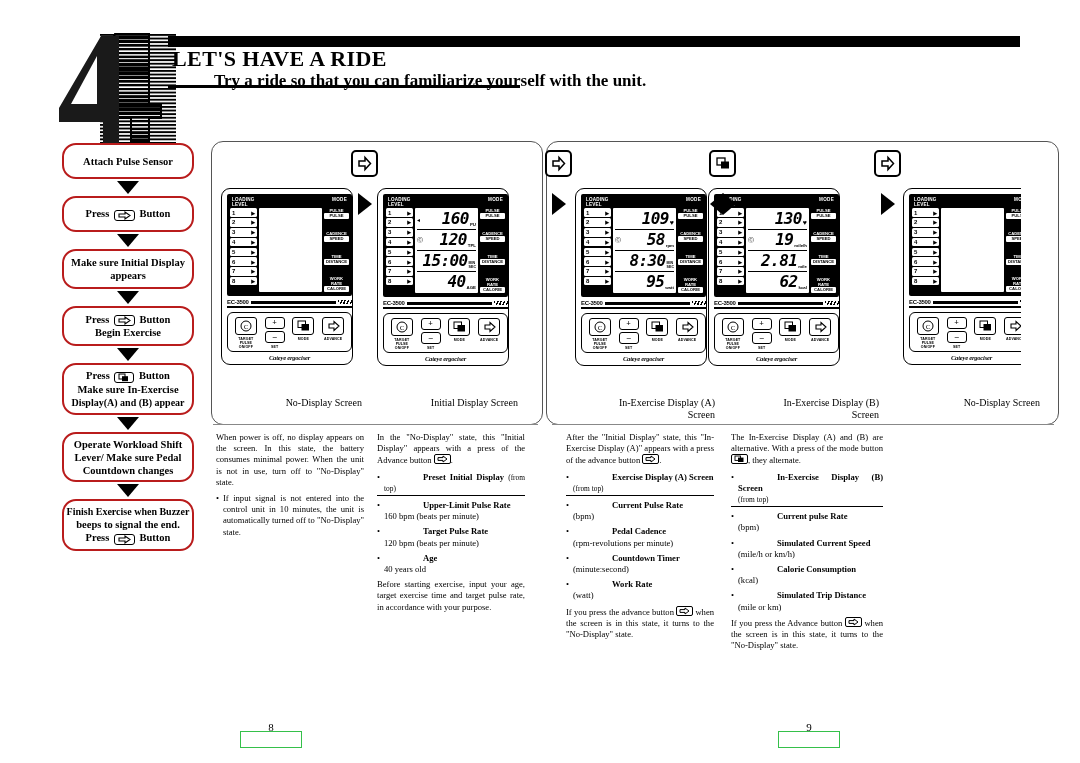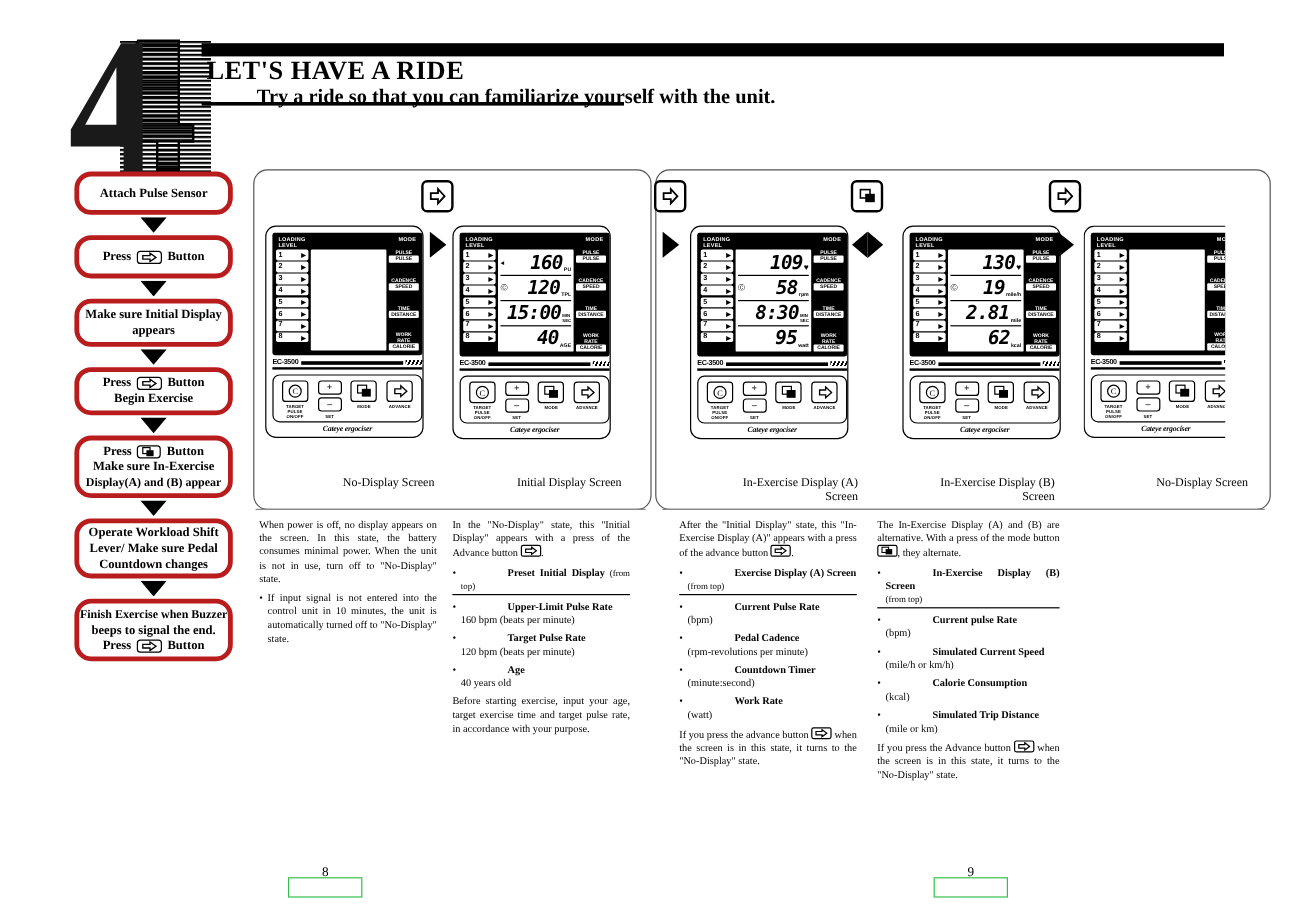--- a/index.html
+++ b/index.html
@@ -18,7 +18,7 @@
 
   
   .flow{position:absolute;left:62px;top:143px;width:132px;}
-  .fbox{position:relative;border:4px solid #b91c1c;border-radius:14px;background:#fff;
+  .fbox{position:relative;border:2px solid #b91c1c;border-radius:14px;background:#fff;
         text-align:center;font-weight:bold;font-size:10.5px;line-height:13px;
         padding:5px 3px;box-sizing:border-box;}
   .fbox .ln{display:block;white-space:nowrap;}

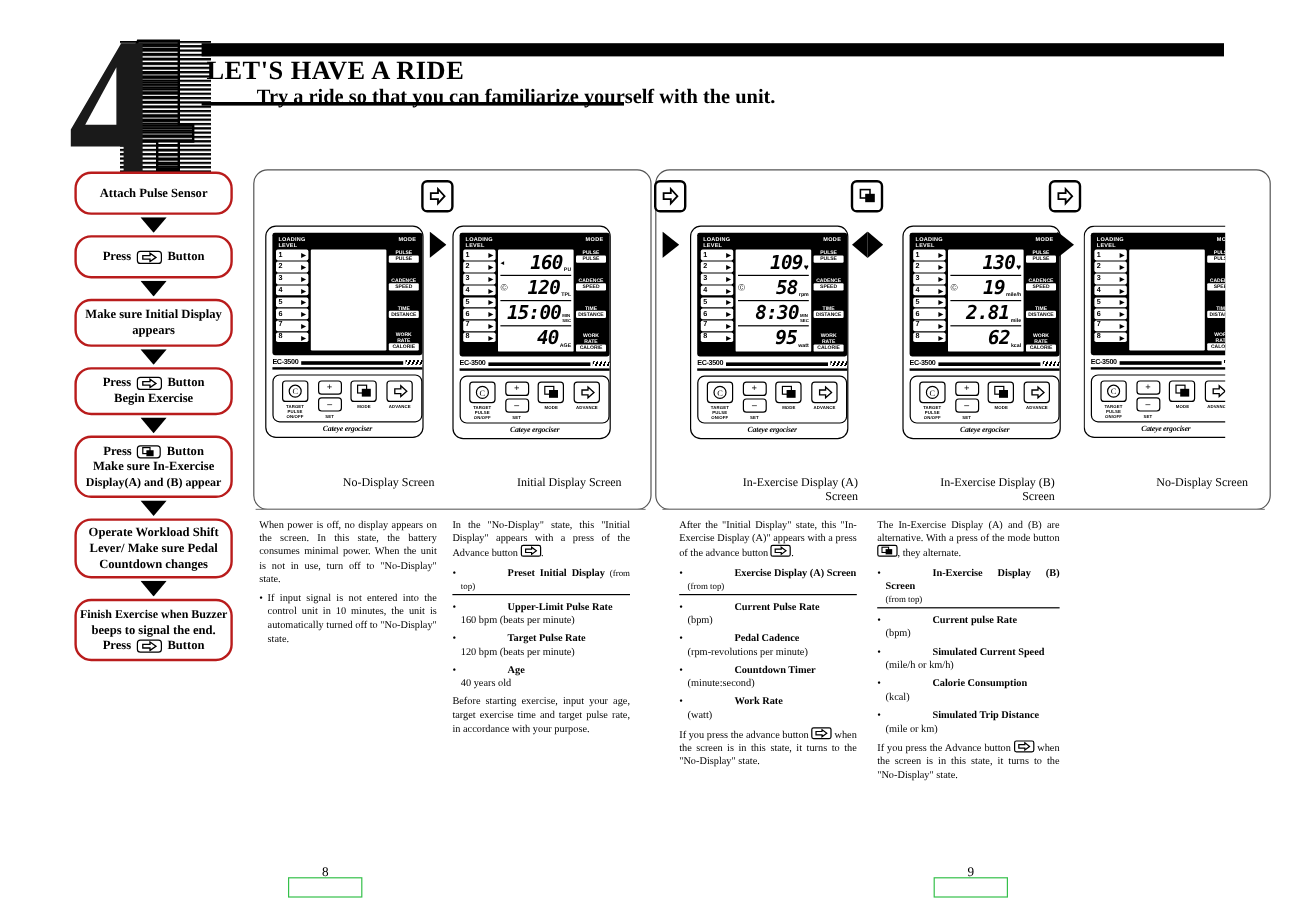--- a/index.html
+++ b/index.html
@@ -640,7 +640,7 @@
     </div>
   </div>
 
-  <div class="console" style="left:752px;top:188px;">
+  <div class="console" style="left:708px;top:188px;">
     <div class="con-body">
       <div class="lcd-wrap">
         <div class="lcd-top">

